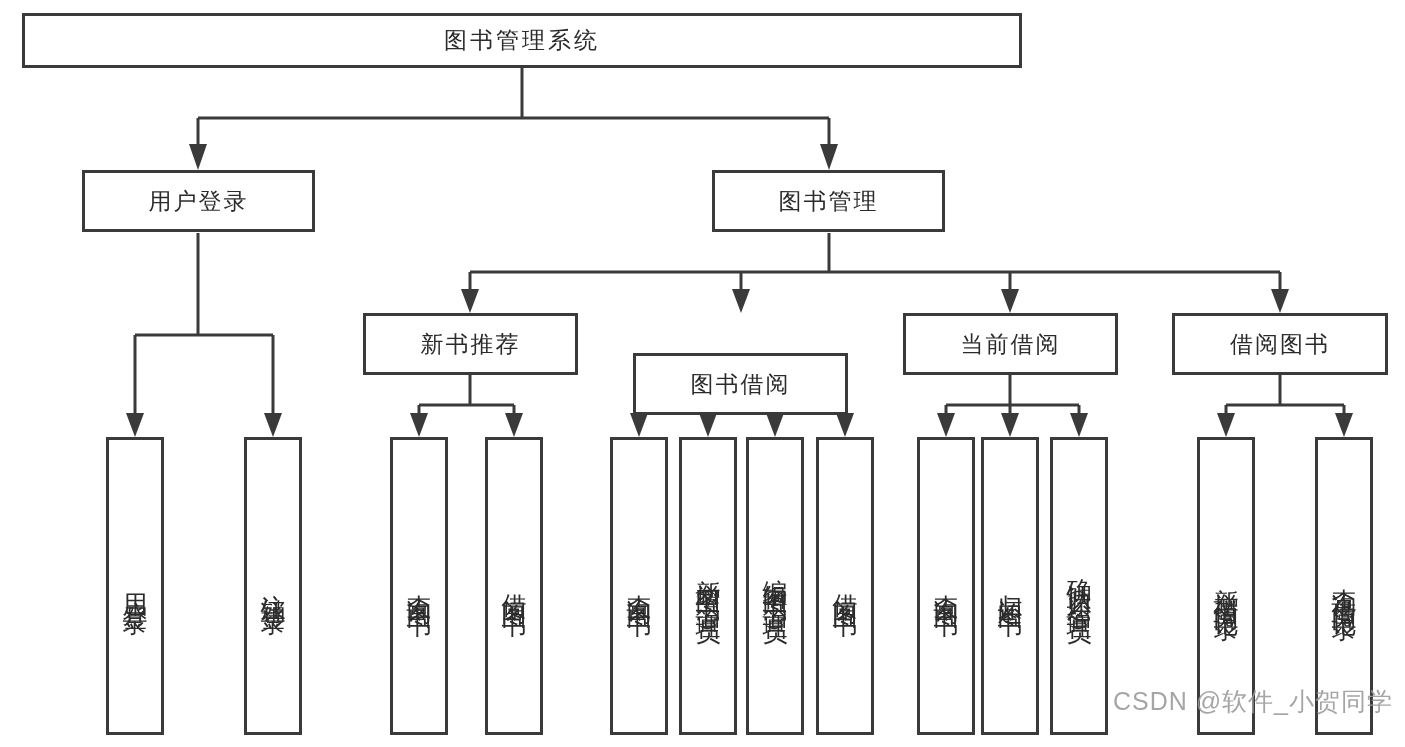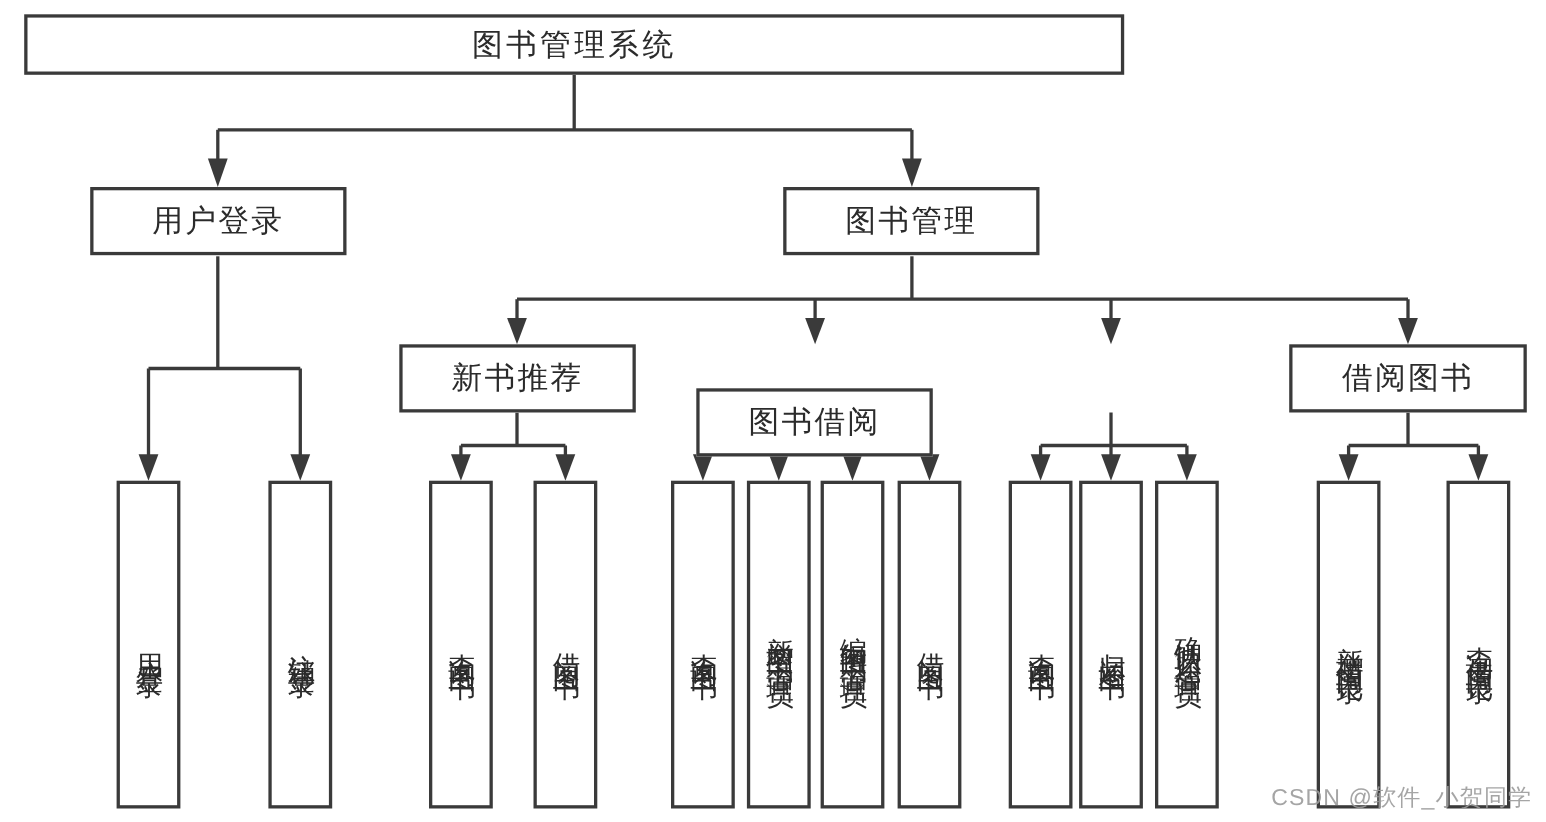--- a/index.html
+++ b/index.html
@@ -19,7 +19,7 @@
     display:flex; align-items:center; justify-content:center;
     color:#2b2b2b;
   }
-  .hbox { font-size:28px; letter-spacing:2px; white-space:nowrap; }
+  .hbox { font-size:23px; letter-spacing:2px; white-space:nowrap; }
   .root { letter-spacing:3px; }
   .vbox { width:58px; height:298px; }
   .vbox span {

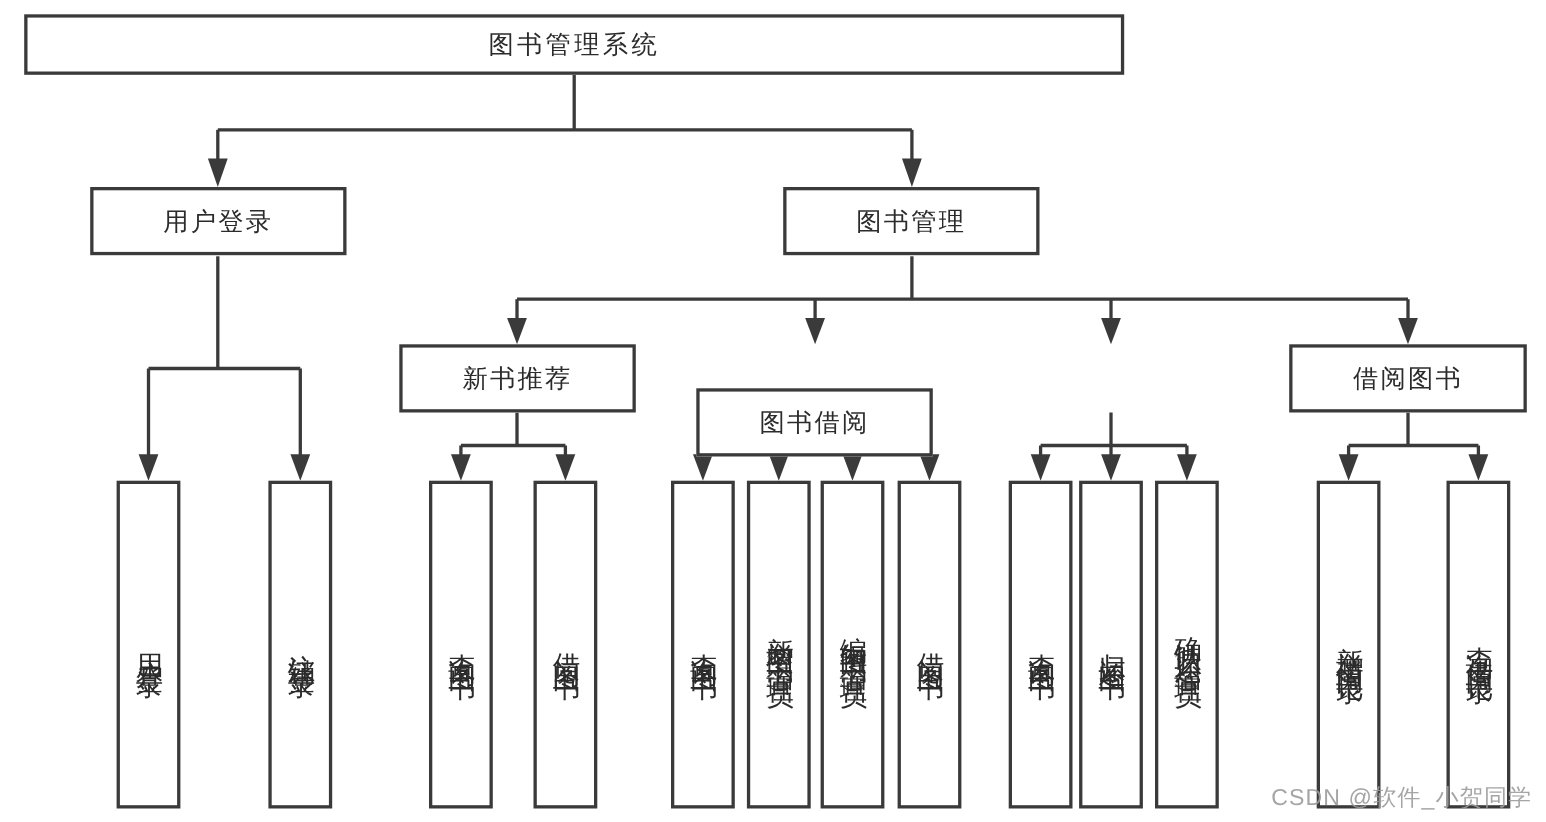--- a/index.html
+++ b/index.html
@@ -120,6 +120,7 @@
 
   <div class="box hbox" style="left:712px; top:170px; width:233px; height:62px;">图书管理</div>
   <div class="box hbox" style="left:633px; top:313px; width:215px; height:62px;margin-top:40px;">图书借阅</div>
+  <div class="box hbox" style="left:903px; top:313px; width:215px; height:62px;">当前借阅</div>
   <div class="box hbox" style="left:1172px; top:313px; width:216px; height:62px;">借阅图书</div>
 
   <div class="box vbox" style="left:106px; top:437px;">

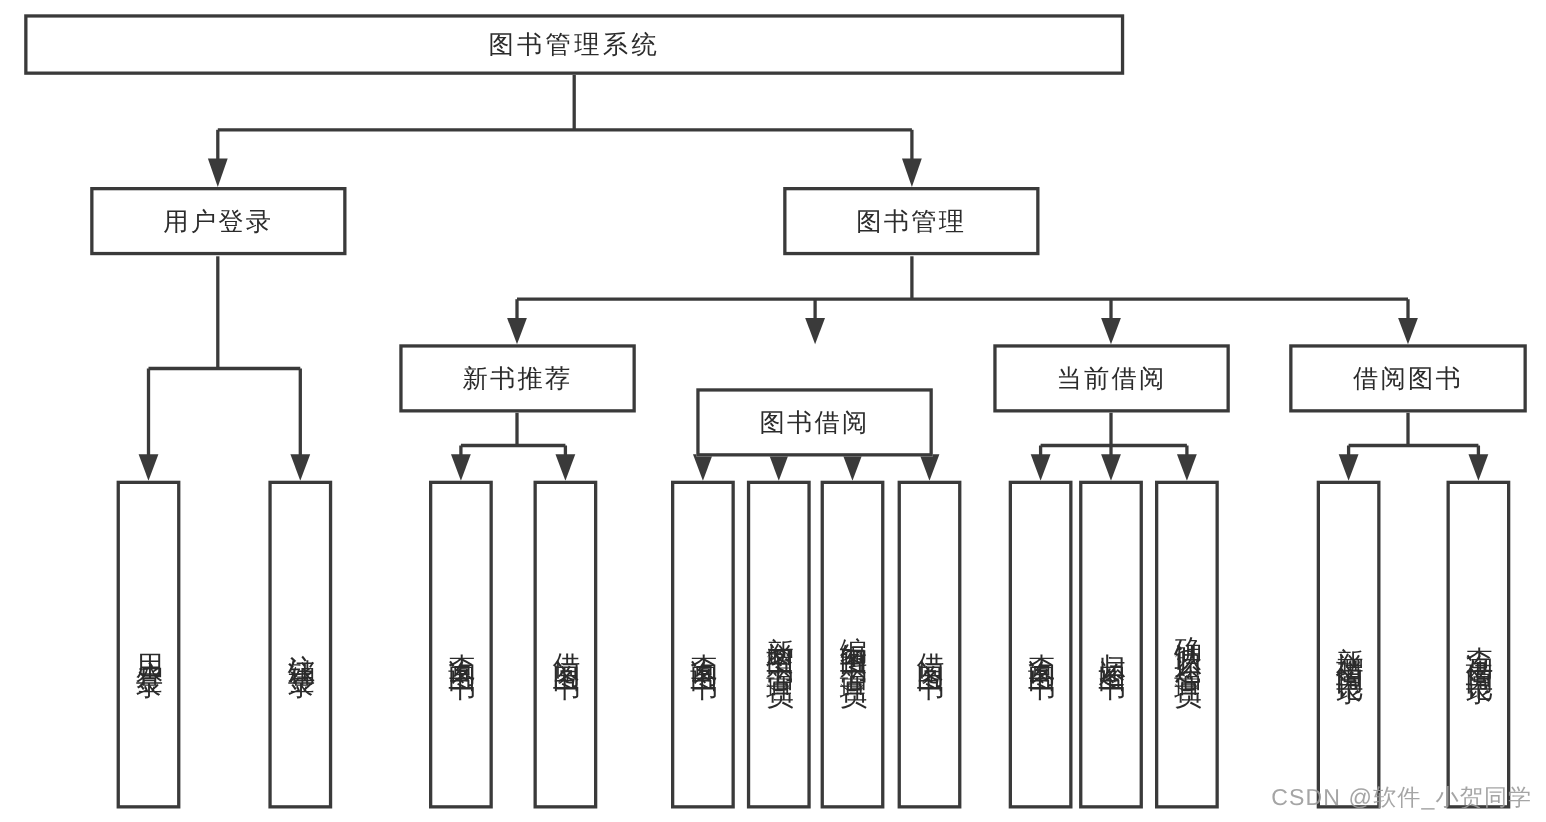--- a/index.html
+++ b/index.html
@@ -31,8 +31,8 @@
   }
   .watermark {
     position:absolute;
-    top:711px; right:12px;
-    font-size:21px;
+    top:685px; right:12px;
+    font-size:25px;
     letter-spacing:1px;
     color:rgba(155,155,155,0.9);
     z-index:10;

